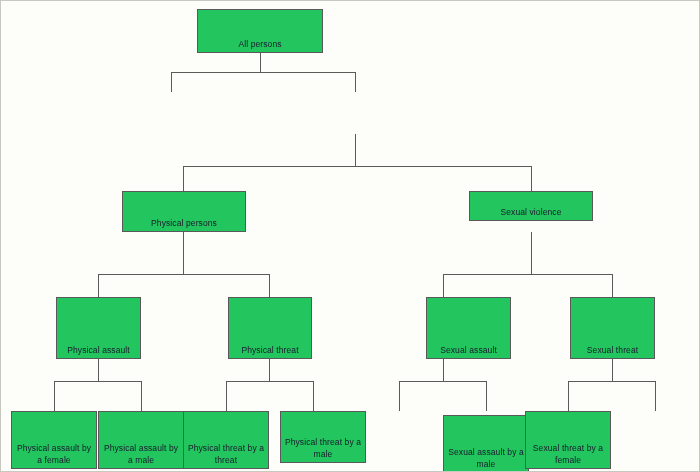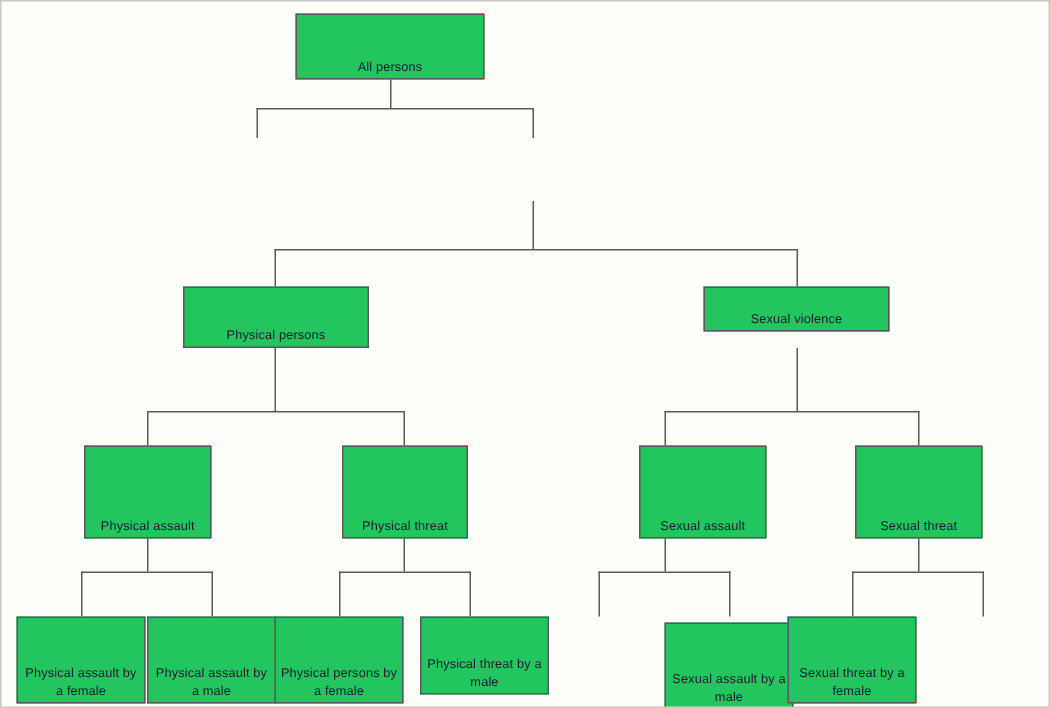--- a/index.html
+++ b/index.html
@@ -122,7 +122,7 @@
     <span>Physical assault by a male</span>
   </div>
   <div class="node" style="left:182px; top:410px; width:86px; height:58px;">
-    <span>Physical persons by a female</span>
+    <span>Physical threat by a threat</span>
   </div>
   <div class="node" style="left:279px; top:410px; width:86px; height:52px;">
     <span>Physical threat by a male</span>

